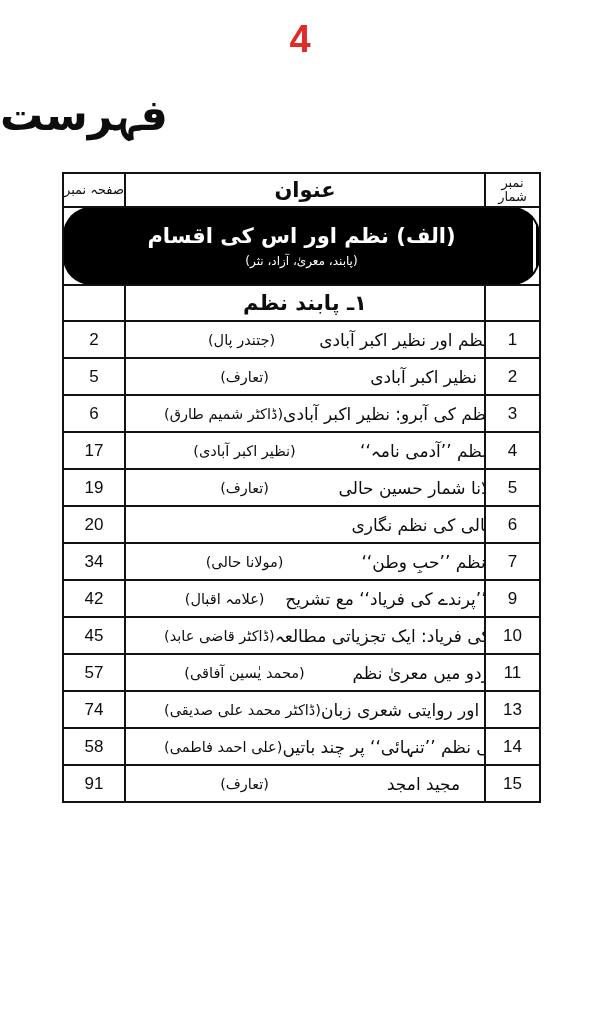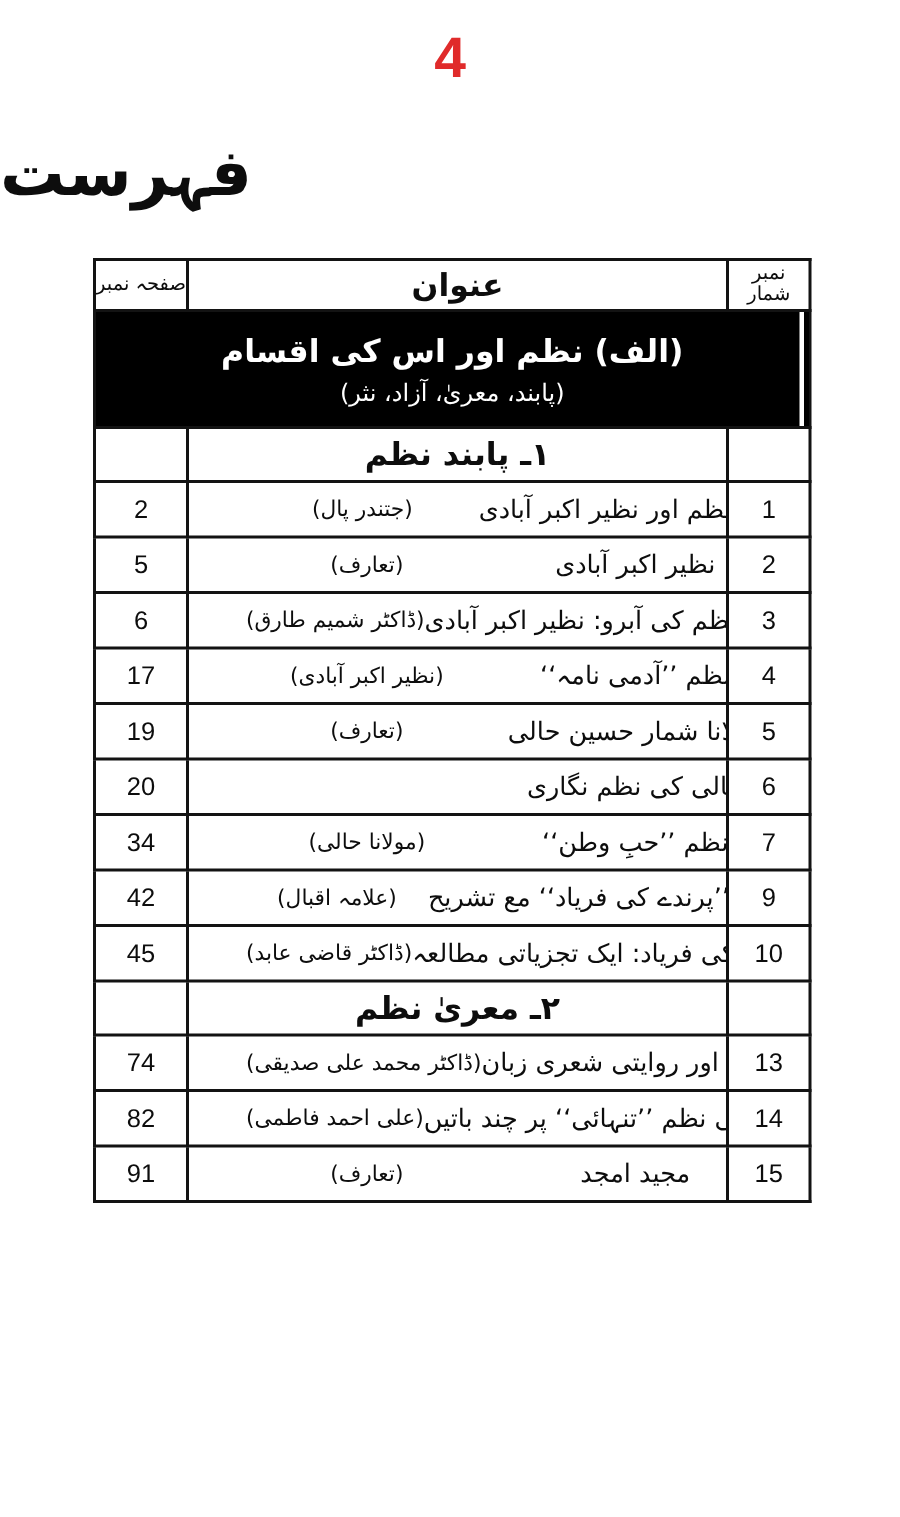--- a/index.html
+++ b/index.html
@@ -69,6 +69,7 @@
     text-align:center;
     direction:rtl;
     position:relative;
+    border-radius:28px;
   }
   tr.band-row td::after{
     content:"";

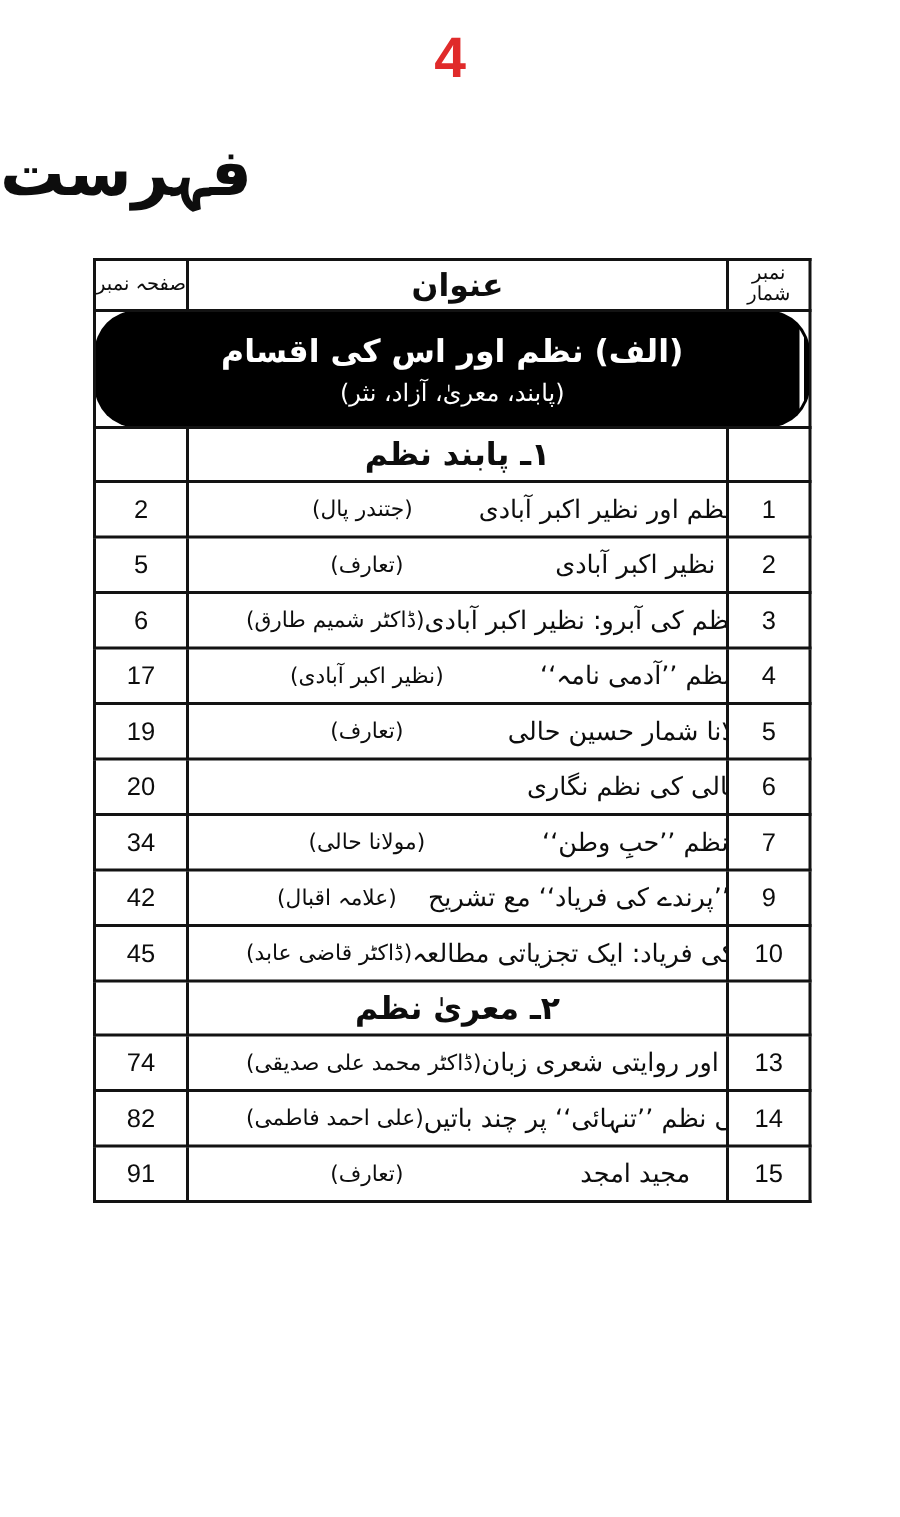--- a/index.html
+++ b/index.html
@@ -78,7 +78,7 @@
     background:#ffffff;
   }
   .band-line1{font-size:21px;font-weight:700;line-height:1.25;}
-  .band-line2{font-size:16px;font-weight:500;margin-top:5px;line-height:1.2;}
+  .band-line2{font-size:12px;font-weight:500;margin-top:5px;line-height:1.2;}
 
   
   tr.section-row td{height:34px;}

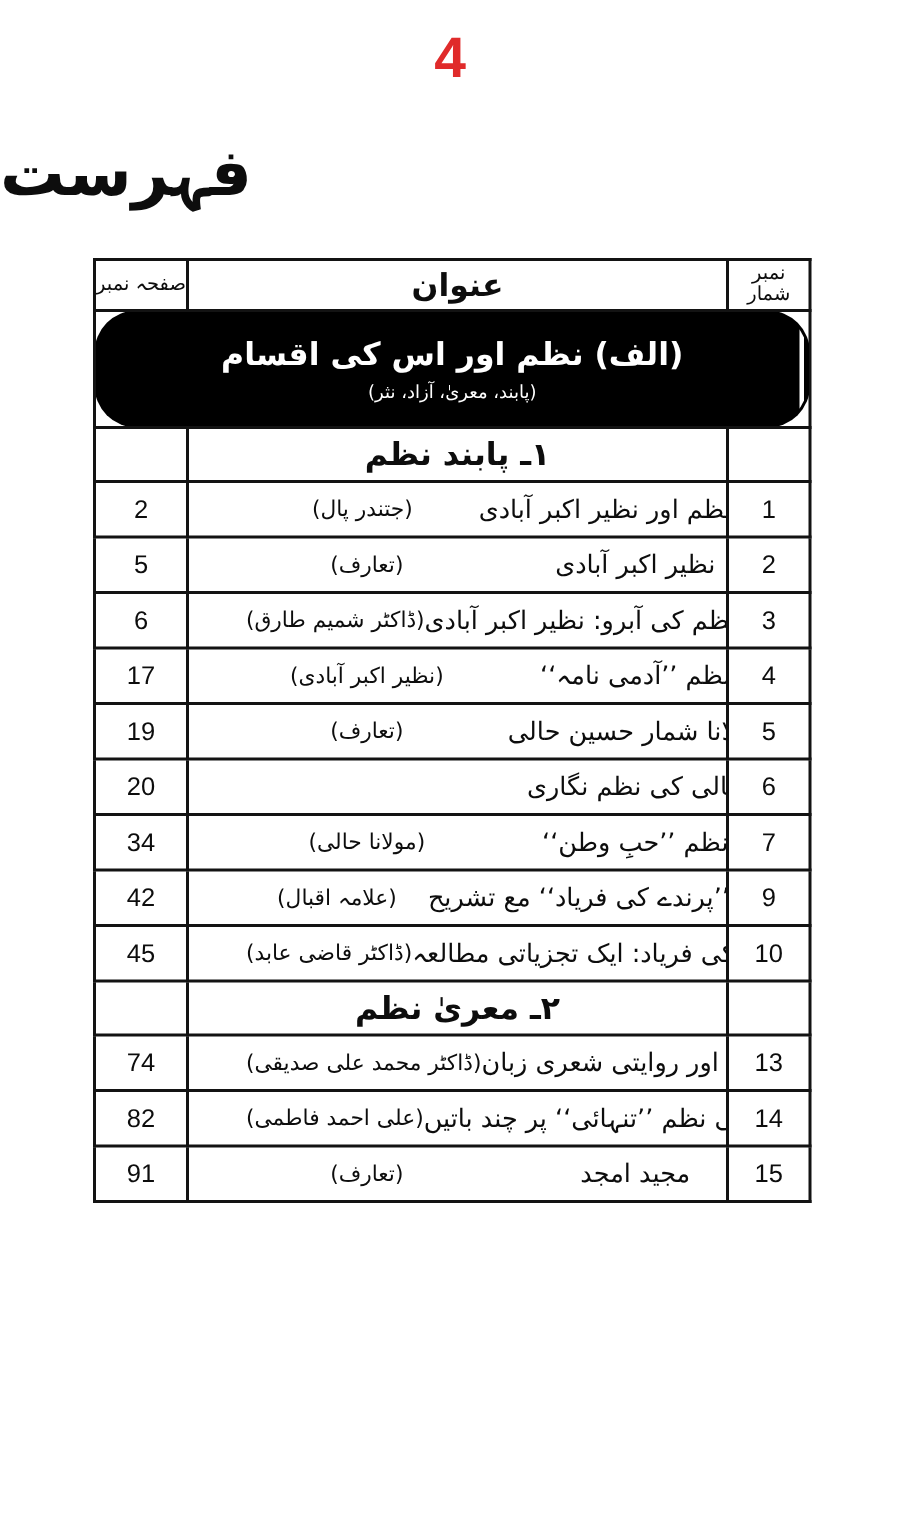--- a/index.html
+++ b/index.html
@@ -248,6 +248,16 @@
           <td class="col-serial"></td>
         </tr>
         <tr class="data-row">
+          <td class="col-page">57</td>
+          <td class="col-title">
+            <div class="trow">
+              <span class="author" lang="ur">(محمد یٰسین آفاقی)</span>
+              <span class="title" lang="ur">اُردو میں معریٰ نظم</span>
+            </div>
+          </td>
+          <td class="col-serial">11</td>
+        </tr>
+        <tr class="data-row">
           <td class="col-page">74</td>
           <td class="col-title">
             <div class="trow">

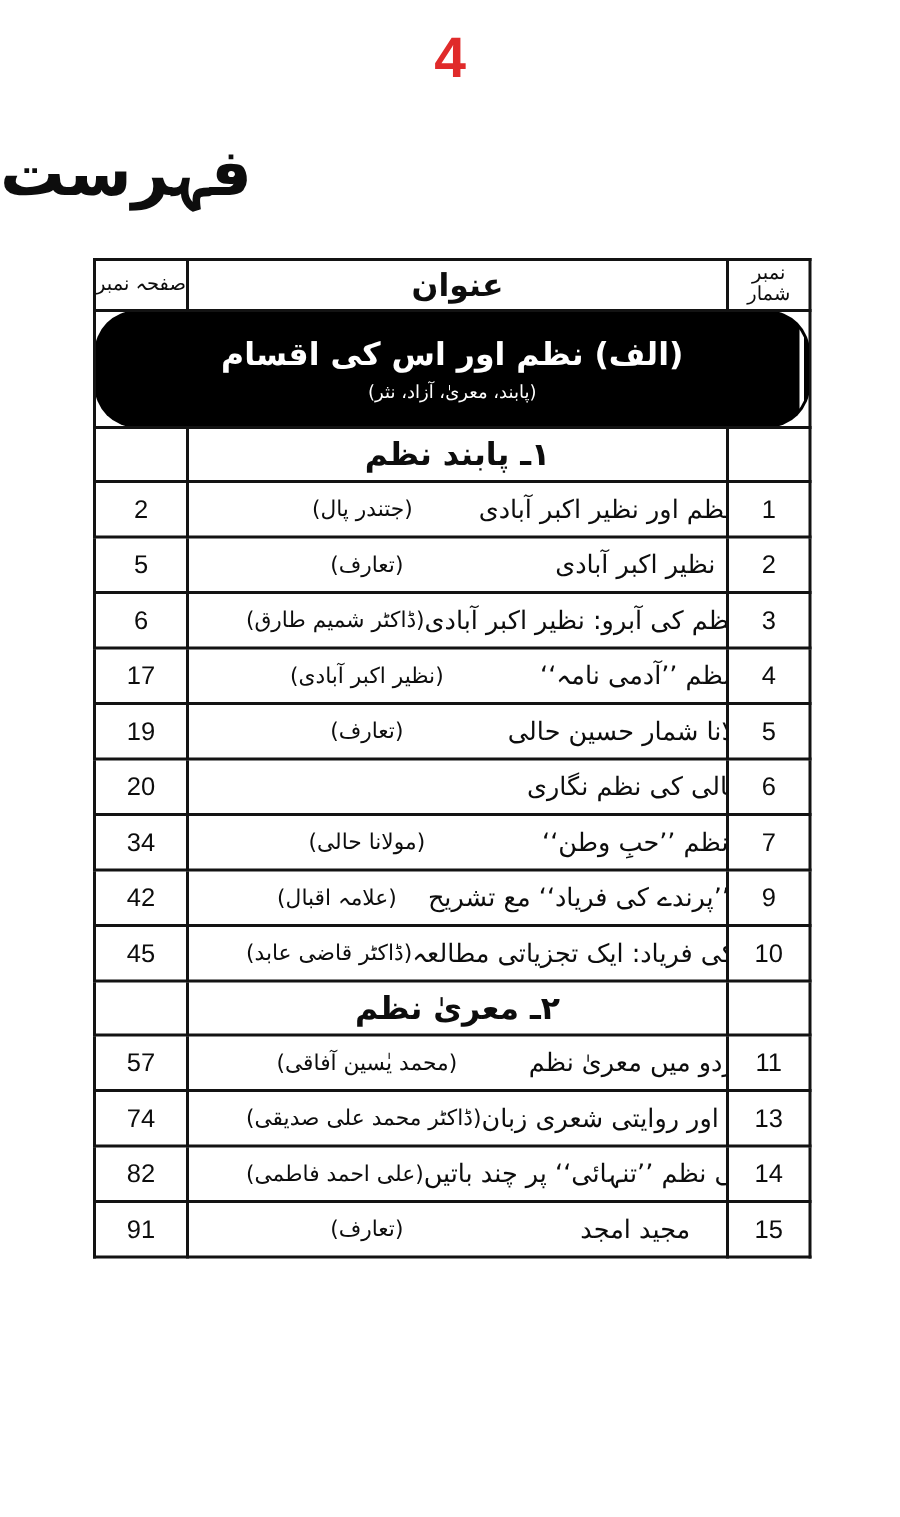--- a/index.html
+++ b/index.html
@@ -242,11 +242,6 @@
           </td>
           <td class="col-serial">10</td>
         </tr>
-        <tr class="section-row">
-          <td class="col-page"></td>
-          <td class="section-heading" lang="ur">۲ـ معریٰ نظم</td>
-          <td class="col-serial"></td>
-        </tr>
         <tr class="data-row">
           <td class="col-page">57</td>
           <td class="col-title">

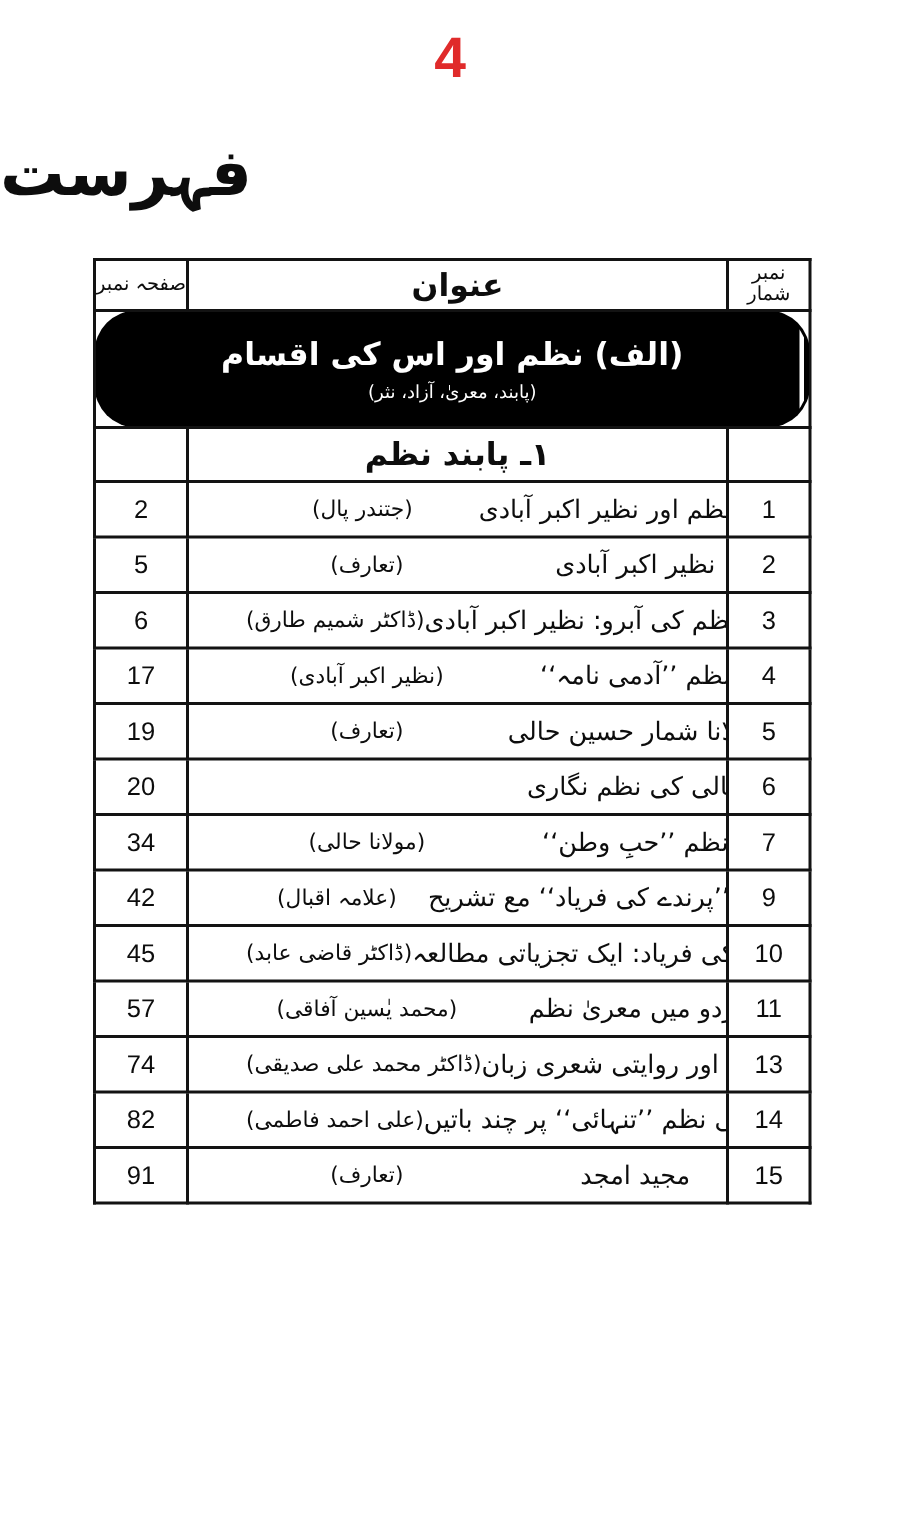--- a/index.html
+++ b/index.html
@@ -263,7 +263,7 @@
           <td class="col-serial">13</td>
         </tr>
         <tr class="data-row">
-          <td class="col-page">82</td>
+          <td class="col-page">58</td>
           <td class="col-title">
             <div class="trow">
               <span class="author" lang="ur">(علی احمد فاطمی)</span>

